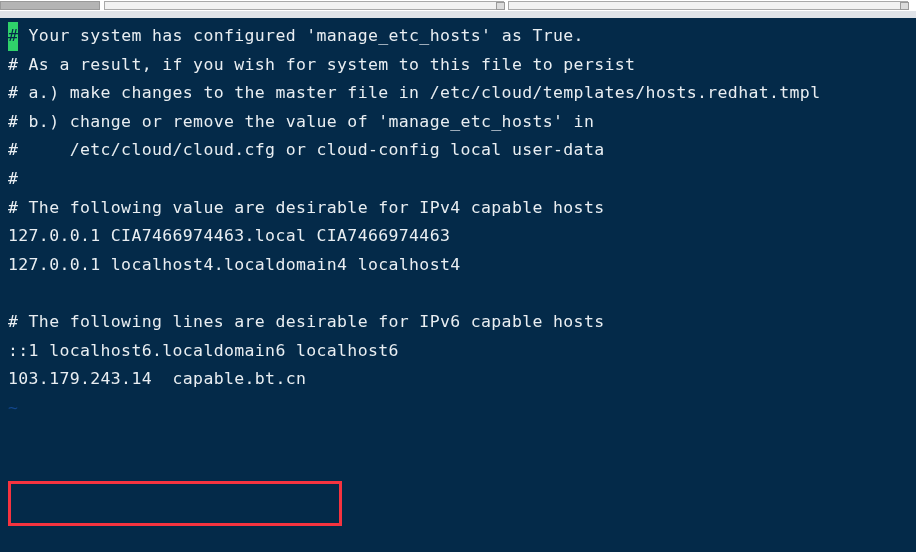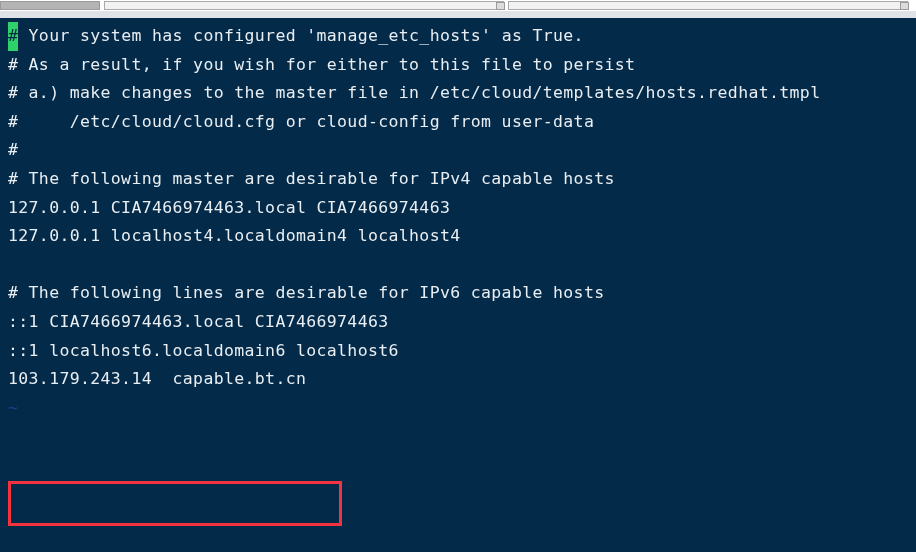--- a/index.html
+++ b/index.html
@@ -155,7 +155,7 @@
 
       <div class="line"><span class="cursor-cell">#</span><span> Your system has configured 'manage_etc_hosts' as True.</span></div>
 
-      <div class="line"># As a result, if you wish for either to this file to persist</div>
+      <div class="line"># As a result, if you wish for system to this file to persist</div>
       <div class="line"># a.) make changes to the master file in /etc/cloud/templates/hosts.redhat.tmpl</div>
       <div class="line">#     /etc/cloud/cloud.cfg or cloud-config from user-data</div>
       <div class="line">#</div>

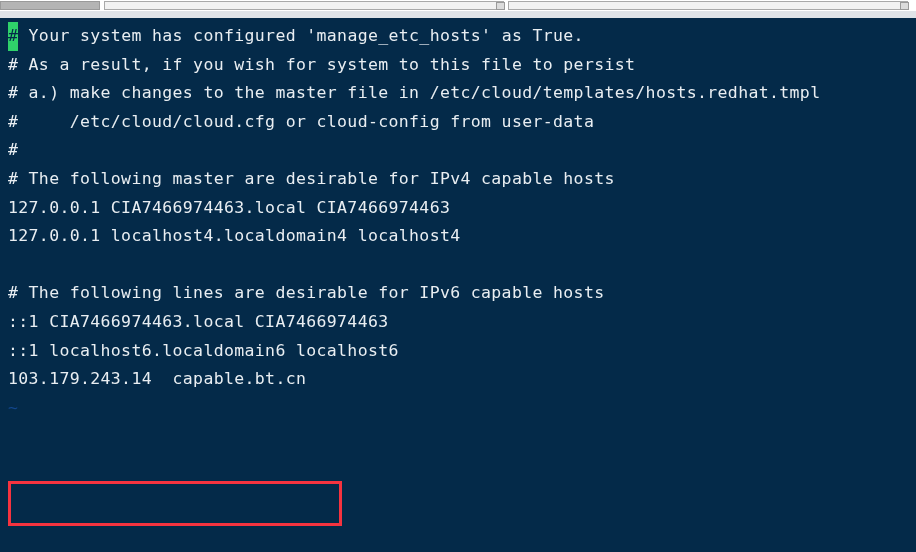--- a/index.html
+++ b/index.html
@@ -157,6 +157,7 @@
 
       <div class="line"># As a result, if you wish for system to this file to persist</div>
       <div class="line"># a.) make changes to the master file in /etc/cloud/templates/hosts.redhat.tmpl</div>
+      <div class="line"># b.) change or remove the value of 'manage_etc_hosts' in</div>
       <div class="line">#     /etc/cloud/cloud.cfg or cloud-config from user-data</div>
       <div class="line">#</div>
       <div class="line"># The following master are desirable for IPv4 capable hosts</div>

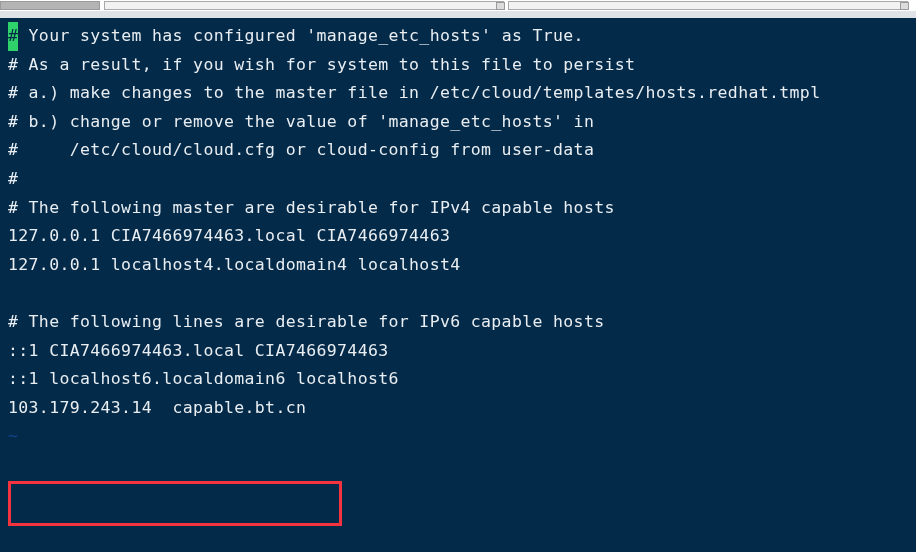--- a/index.html
+++ b/index.html
@@ -158,7 +158,7 @@
       <div class="line"># As a result, if you wish for system to this file to persist</div>
       <div class="line"># a.) make changes to the master file in /etc/cloud/templates/hosts.redhat.tmpl</div>
       <div class="line"># b.) change or remove the value of 'manage_etc_hosts' in</div>
-      <div class="line">#     /etc/cloud/cloud.cfg or cloud-config from user-data</div>
+      <div class="line">#     /etc/cloud/cloud.cfg or cloud-config local user-data</div>
       <div class="line">#</div>
       <div class="line"># The following master are desirable for IPv4 capable hosts</div>
       <div class="line">127.0.0.1 CIA7466974463.local CIA7466974463</div>

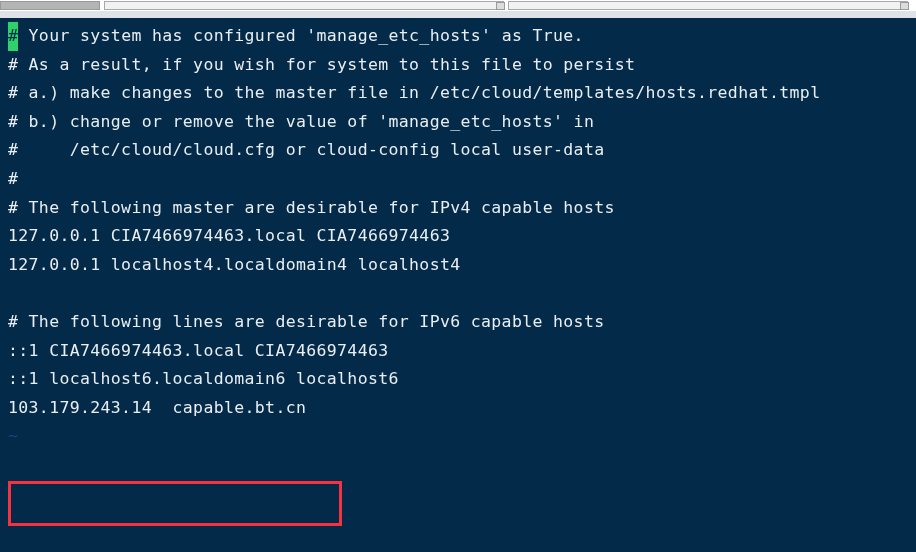--- a/index.html
+++ b/index.html
@@ -160,7 +160,7 @@
       <div class="line"># b.) change or remove the value of 'manage_etc_hosts' in</div>
       <div class="line">#     /etc/cloud/cloud.cfg or cloud-config local user-data</div>
       <div class="line">#</div>
-      <div class="line"># The following master are desirable for IPv4 capable hosts</div>
+      <div class="line"># The following value are desirable for IPv4 capable hosts</div>
       <div class="line">127.0.0.1 CIA7466974463.local CIA7466974463</div>
       <div class="line">127.0.0.1 localhost4.localdomain4 localhost4</div>
       <div class="line blank"></div>

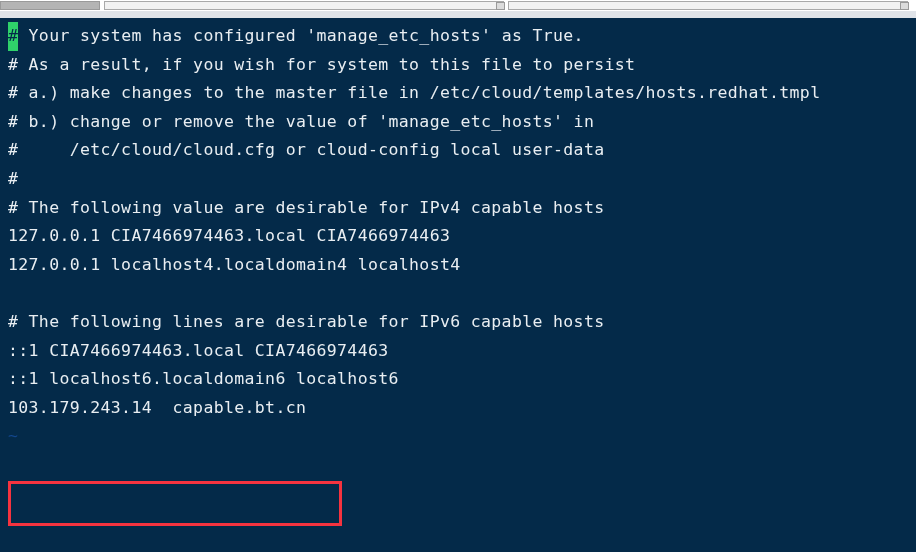--- a/index.html
+++ b/index.html
@@ -165,7 +165,6 @@
       <div class="line">127.0.0.1 localhost4.localdomain4 localhost4</div>
       <div class="line blank"></div>
       <div class="line"># The following lines are desirable for IPv6 capable hosts</div>
-      <div class="line">::1 CIA7466974463.local CIA7466974463</div>
       <div class="line">::1 localhost6.localdomain6 localhost6</div>
       <div class="line">103.179.243.14  capable.bt.cn</div>
 

